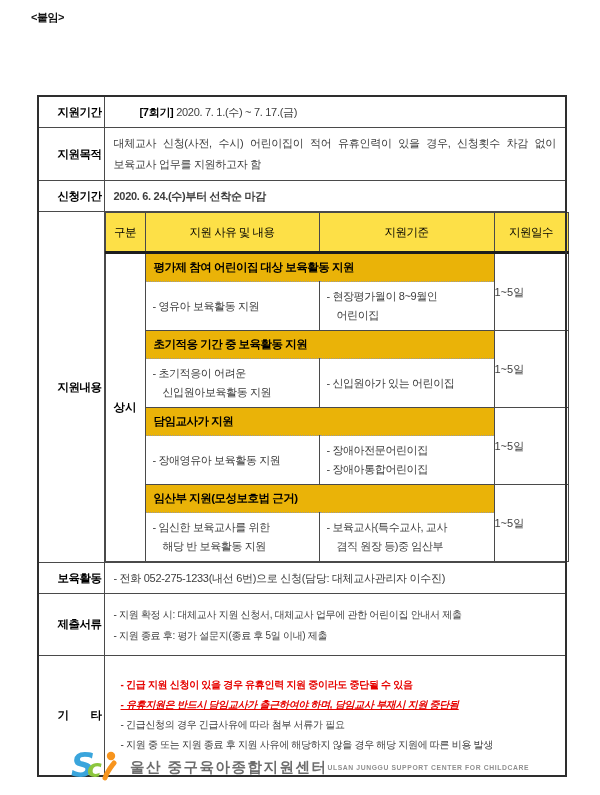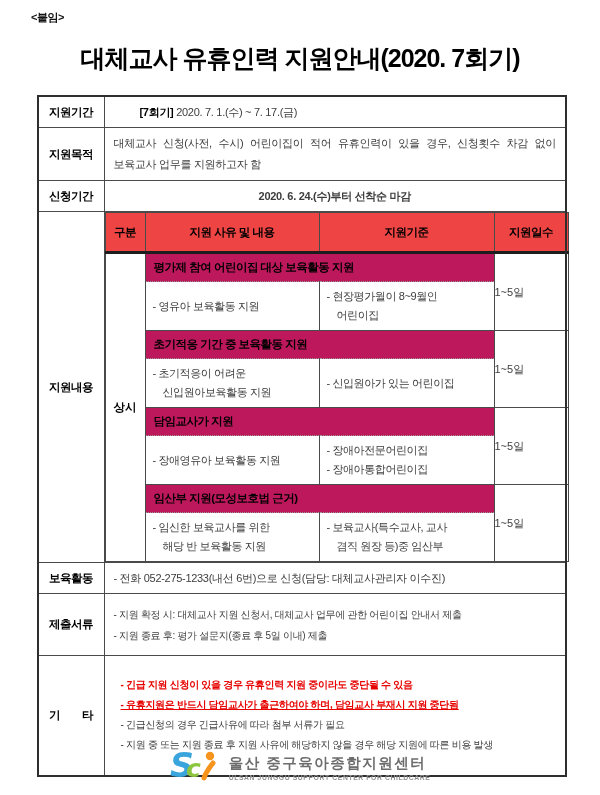--- a/index.html
+++ b/index.html
@@ -95,7 +95,6 @@
 <div class="page">
 
   <div class="attach">&lt;붙임&gt;</div>
-  <div class="title">대체교사 유휴인력 지원안내(2020. 7회기)</div>
 
   <table class="main">
     <colgroup>

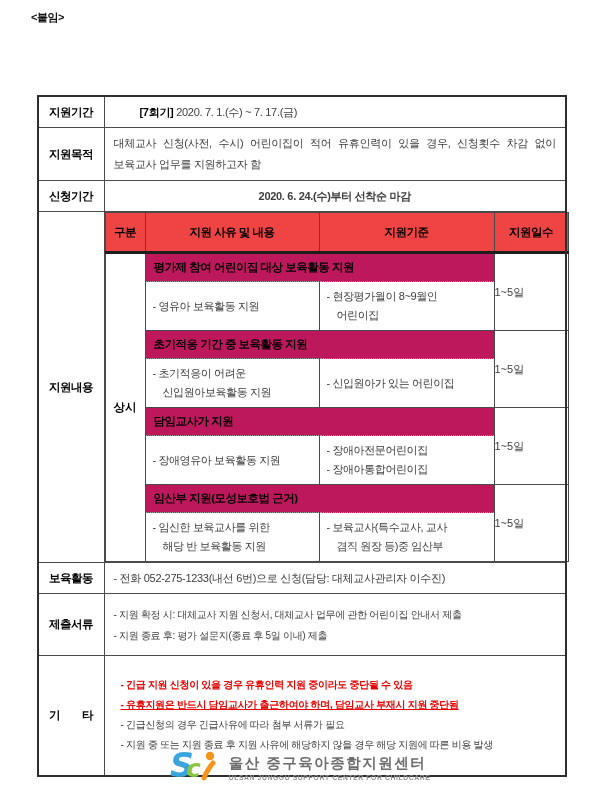--- a/index.html
+++ b/index.html
@@ -31,8 +31,8 @@
   .main > tbody > tr > td { border: 1px solid #4a4a4a; }
   .main th.rlabel {
     width: 66px; font-size: 11.5px; font-weight: bold; color: #000;
-    text-align: left; vertical-align: middle; background: #fff;
-    letter-spacing: -0.5px; padding: 4px 10px;
+    text-align: right; vertical-align: middle; background: #fff;
+    letter-spacing: -0.5px; padding: 4px 2px;
   }
   .main td.rval {
     font-size: 11px; color: #3d3d3d; vertical-align: middle;

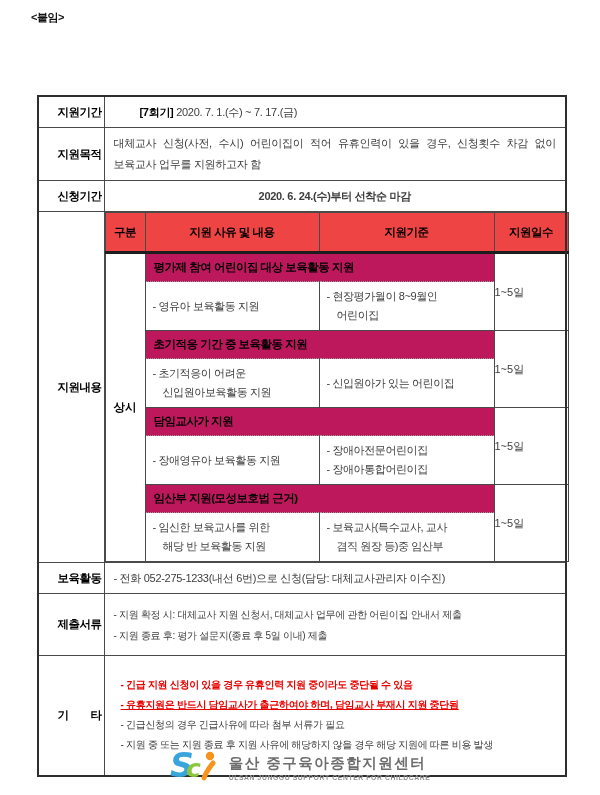--- a/index.html
+++ b/index.html
@@ -40,7 +40,7 @@
   }
   .b { font-weight: bold; color: #000; }
   .justify { text-align: justify; word-break: keep-all; }
-  .blue { color: #1717d1; font-weight: bold; text-align: center; }
+  .blue { color: #1717d1; font-weight: bold; }
 
   
   .nestwrap { padding: 0 !important; vertical-align: top; }

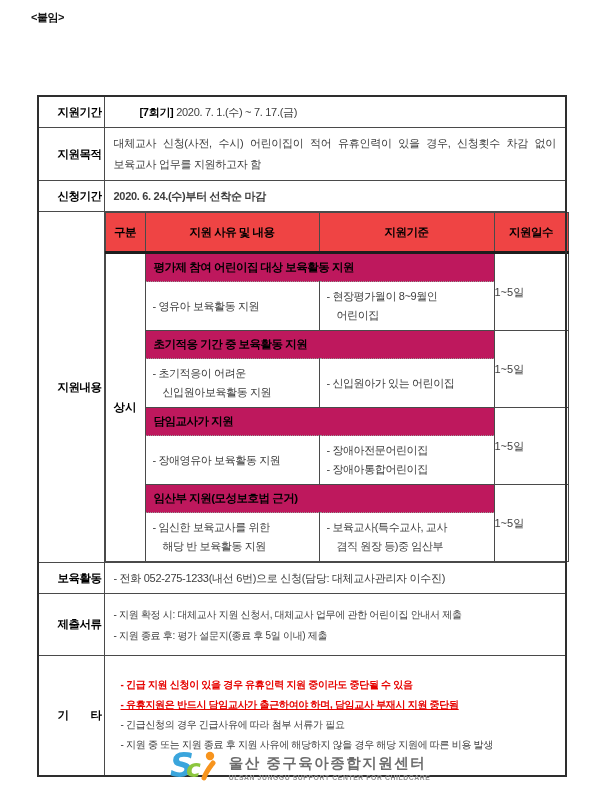--- a/index.html
+++ b/index.html
@@ -47,7 +47,7 @@
   .nest { width: 100%; table-layout: fixed; }
   .nest th, .nest td { border: 1px solid #4a4a4a; }
   .nest thead th {
-    background: #ef4444; font-size: 11.5px; font-weight: bold; color: #000;
+    background: #fde047; font-size: 11.5px; font-weight: normal; color: #000;
     text-align: center; vertical-align: middle; height: 40px;
     letter-spacing: -0.5px; border-bottom: 3px solid #1d1d1d;
   }

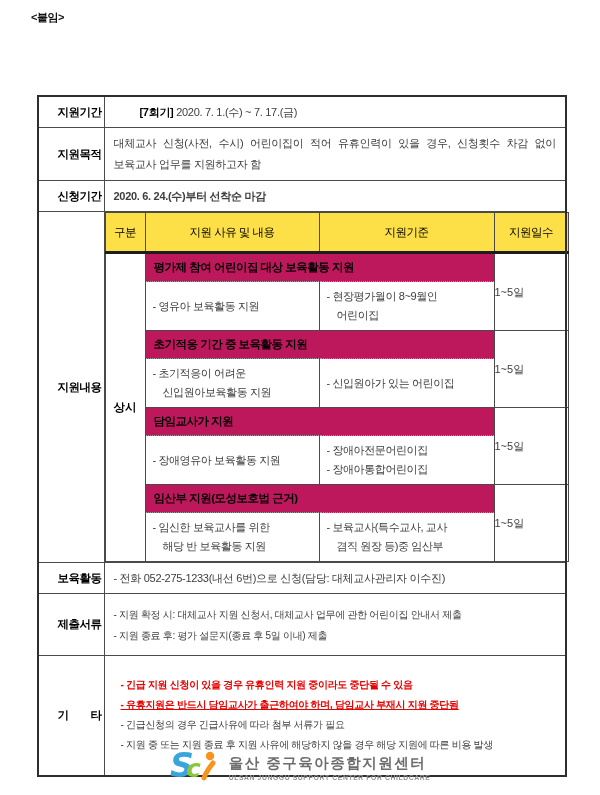--- a/index.html
+++ b/index.html
@@ -58,7 +58,7 @@
     font-weight: bold; color: #000;
   }
   .sec-title {
-    background: #be185d; font-size: 11.5px; font-weight: bold; color: #000;
+    background: #eab308; font-size: 11.5px; font-weight: bold; color: #000;
     padding: 6px 8px; letter-spacing: -0.5px;
     border-bottom: 1px dotted #9a9a9a !important;
     height: 26px; vertical-align: middle;

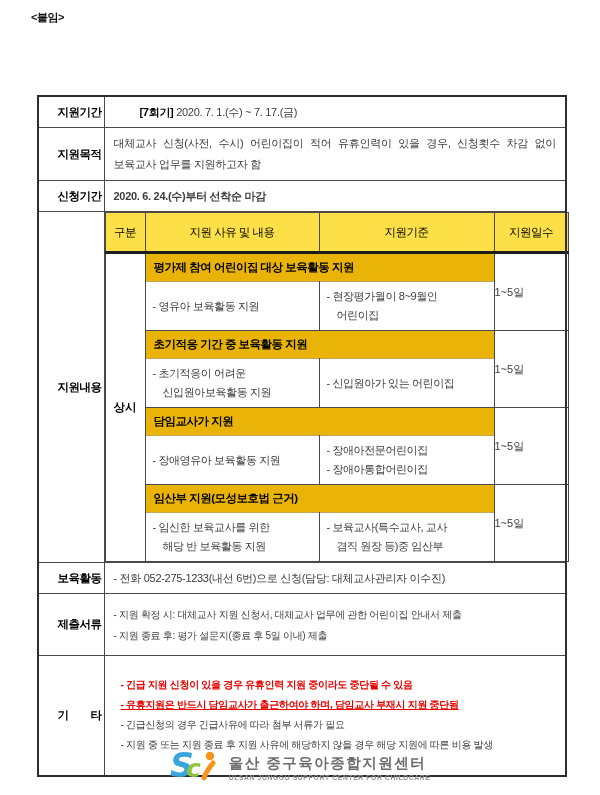--- a/index.html
+++ b/index.html
@@ -79,7 +79,7 @@
   }
   .etclines div { line-height: 20px; }
   .red  { color: #e60300; font-weight: bold; }
-  .redu { color: #e60300; font-weight: bold; text-decoration: underline; }
+  .redu { color: #e60300; font-weight: bold; text-decoration: underline; font-style: italic; }
 
   .footer {
     position: absolute; left: 0; top: 746px; width: 100%;

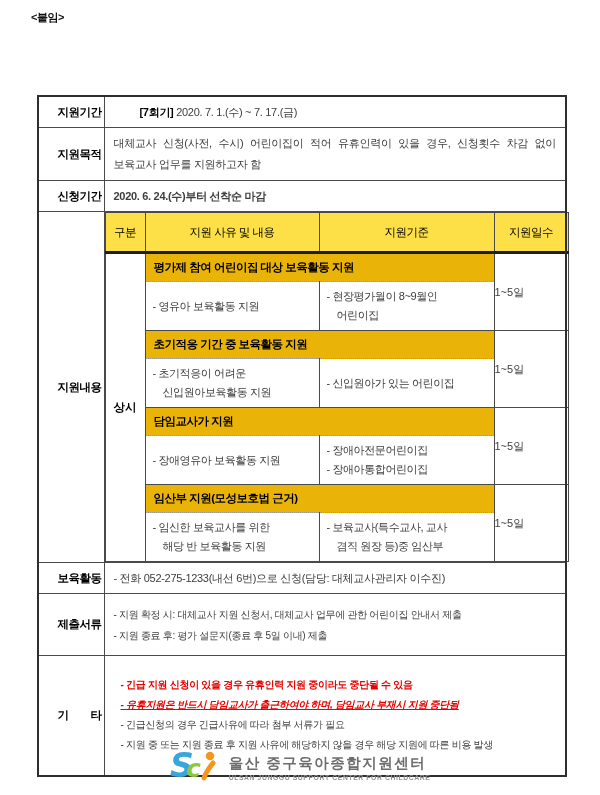--- a/index.html
+++ b/index.html
@@ -85,7 +85,7 @@
     position: absolute; left: 0; top: 746px; width: 100%;
     display: flex; align-items: center; justify-content: center; gap: 9px;
   }
-  .orgtext { display: flex; flex-direction: column; align-items: flex-start; }
+  .orgtext { display: flex; align-items: center; }
   .org-ko { font-size: 14.5px; font-weight: bold; color: #6d6d6d; letter-spacing: 1.5px; }
   .org-en { font-size: 6.8px; font-weight: bold; color: #8f8f8f; letter-spacing: 0.6px; margin-top: 1px; }
 </style>

